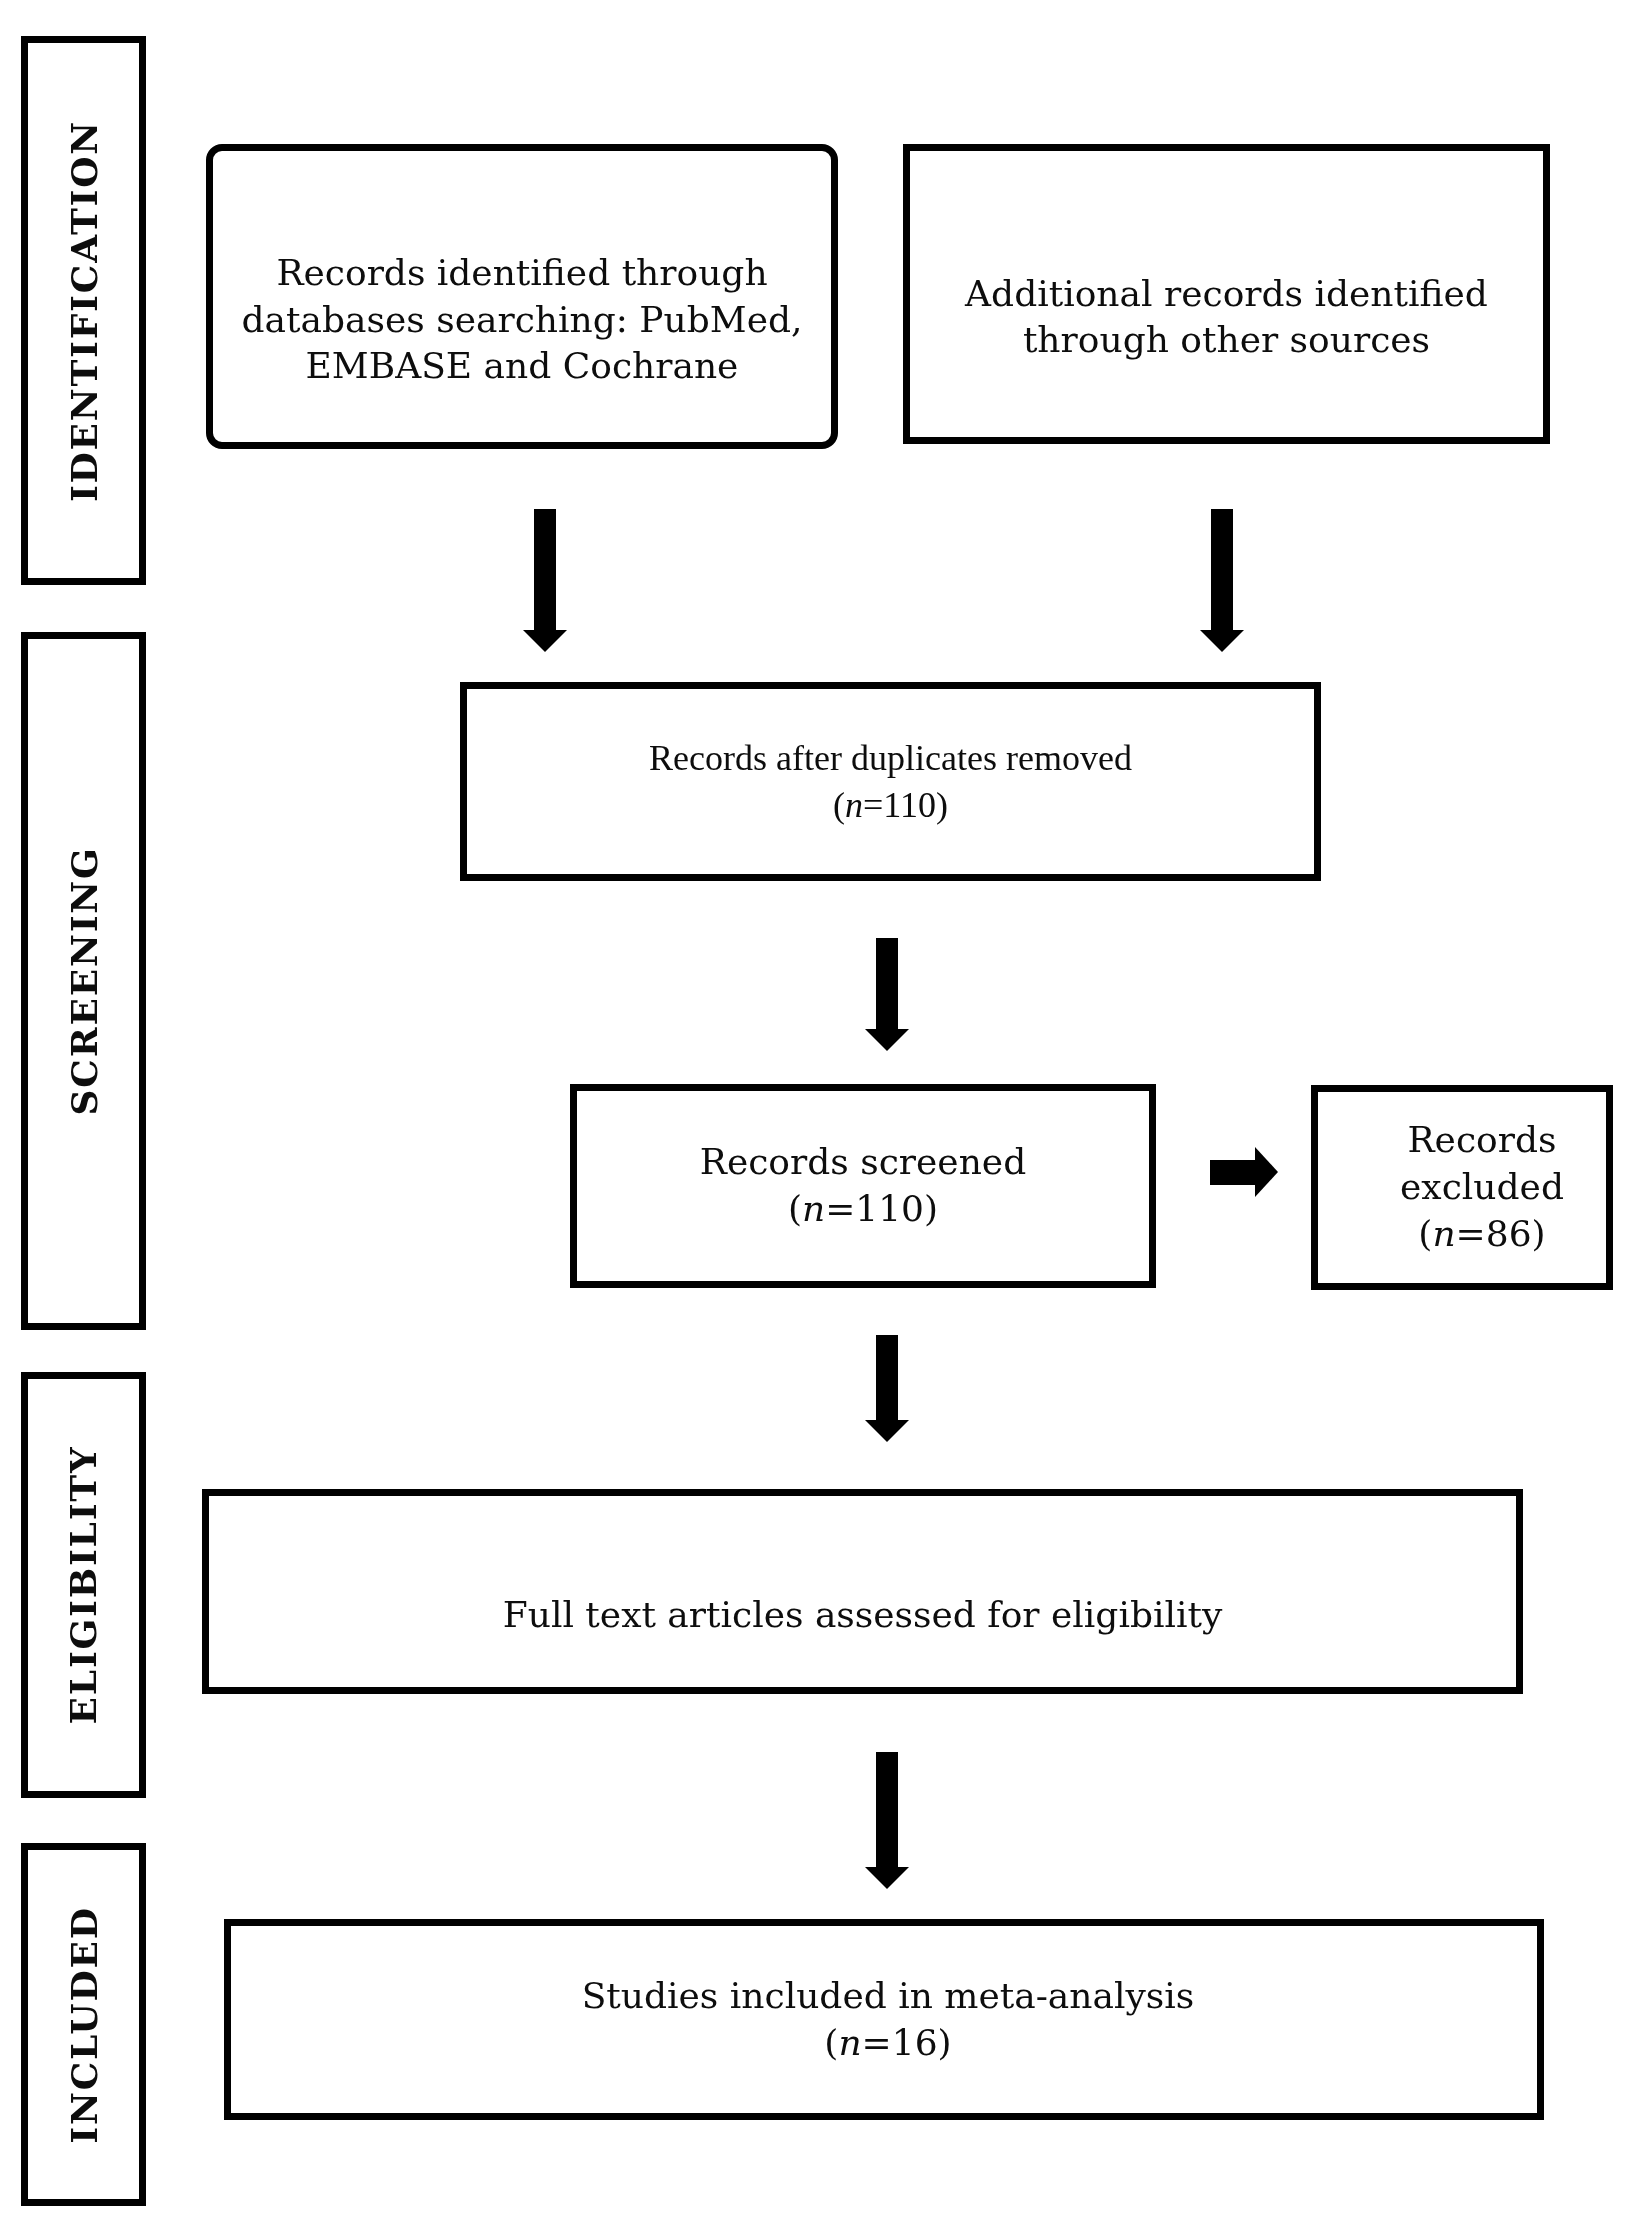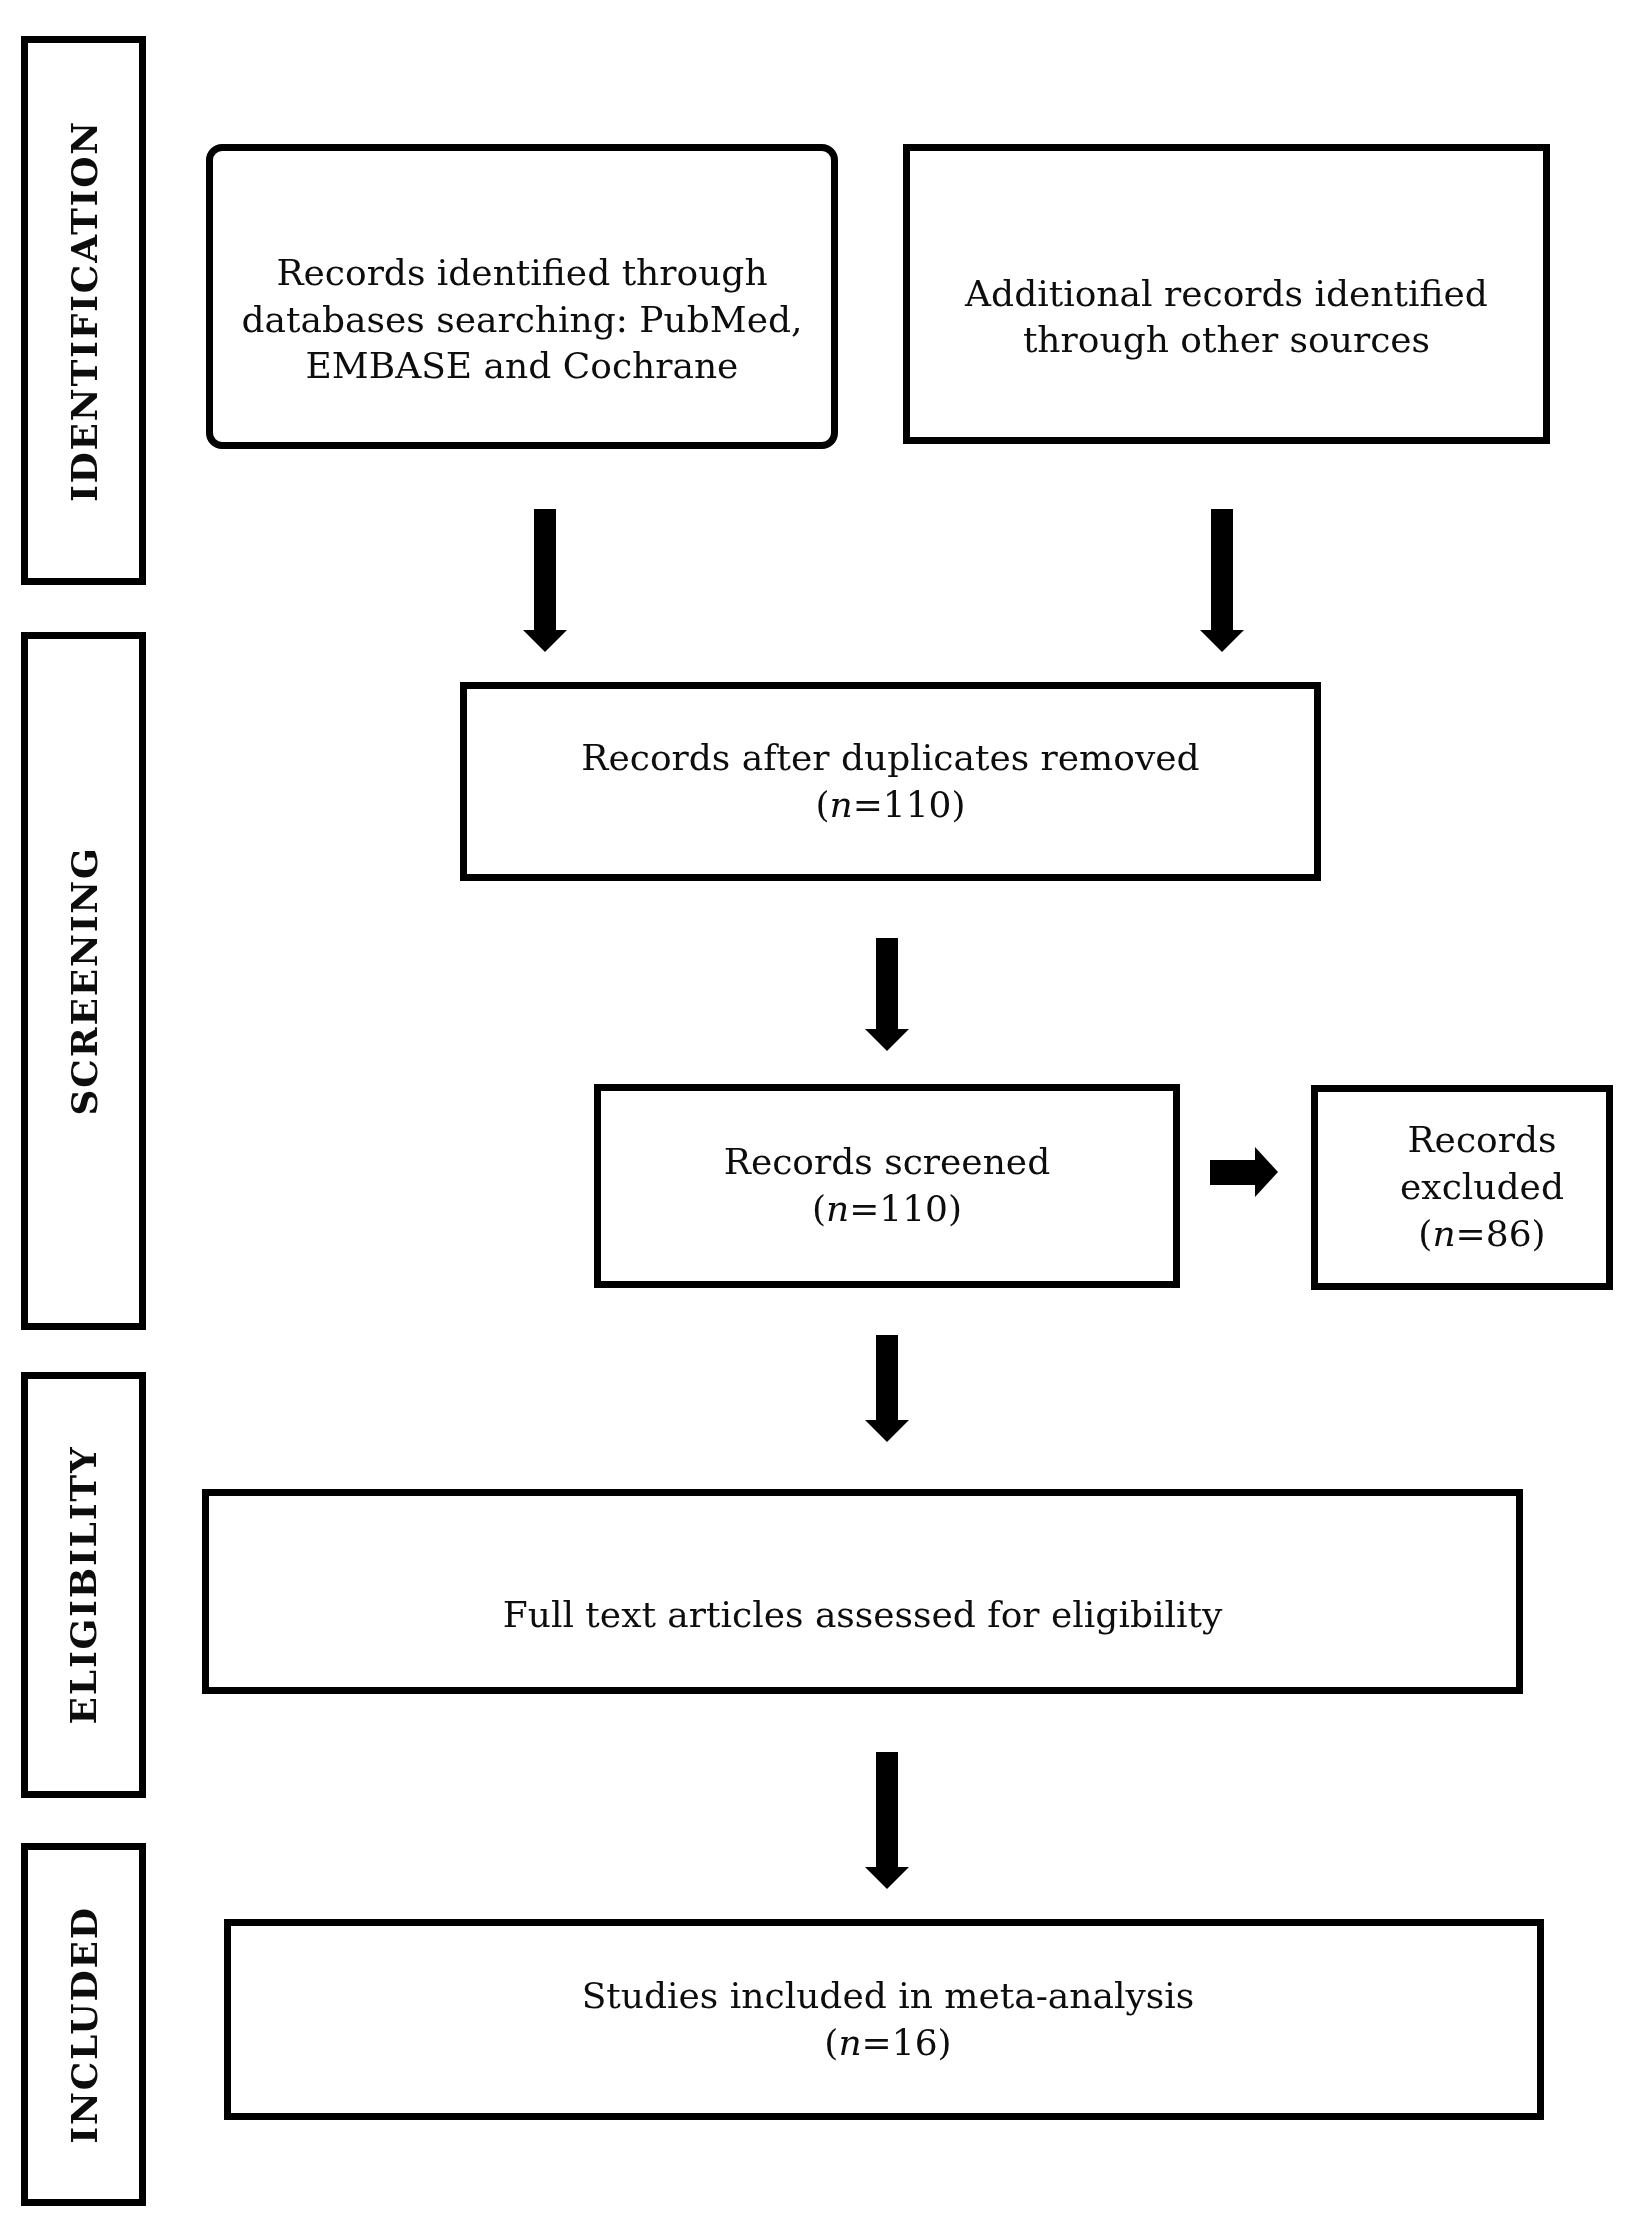--- a/index.html
+++ b/index.html
@@ -118,7 +118,7 @@
     <div class="head"></div>
   </div>
 
-  <div class="box" style="left:460px;top:682px;width:861px;height:199px;">
+  <div class="box" style="left:460px;top:682px;width:861px;height:199px;font-family:Liberation Serif, serif;">
     <div class="txt">
       <span>Records after duplicates removed</span>
       <span class="count">(<i>n</i>=110)</span>

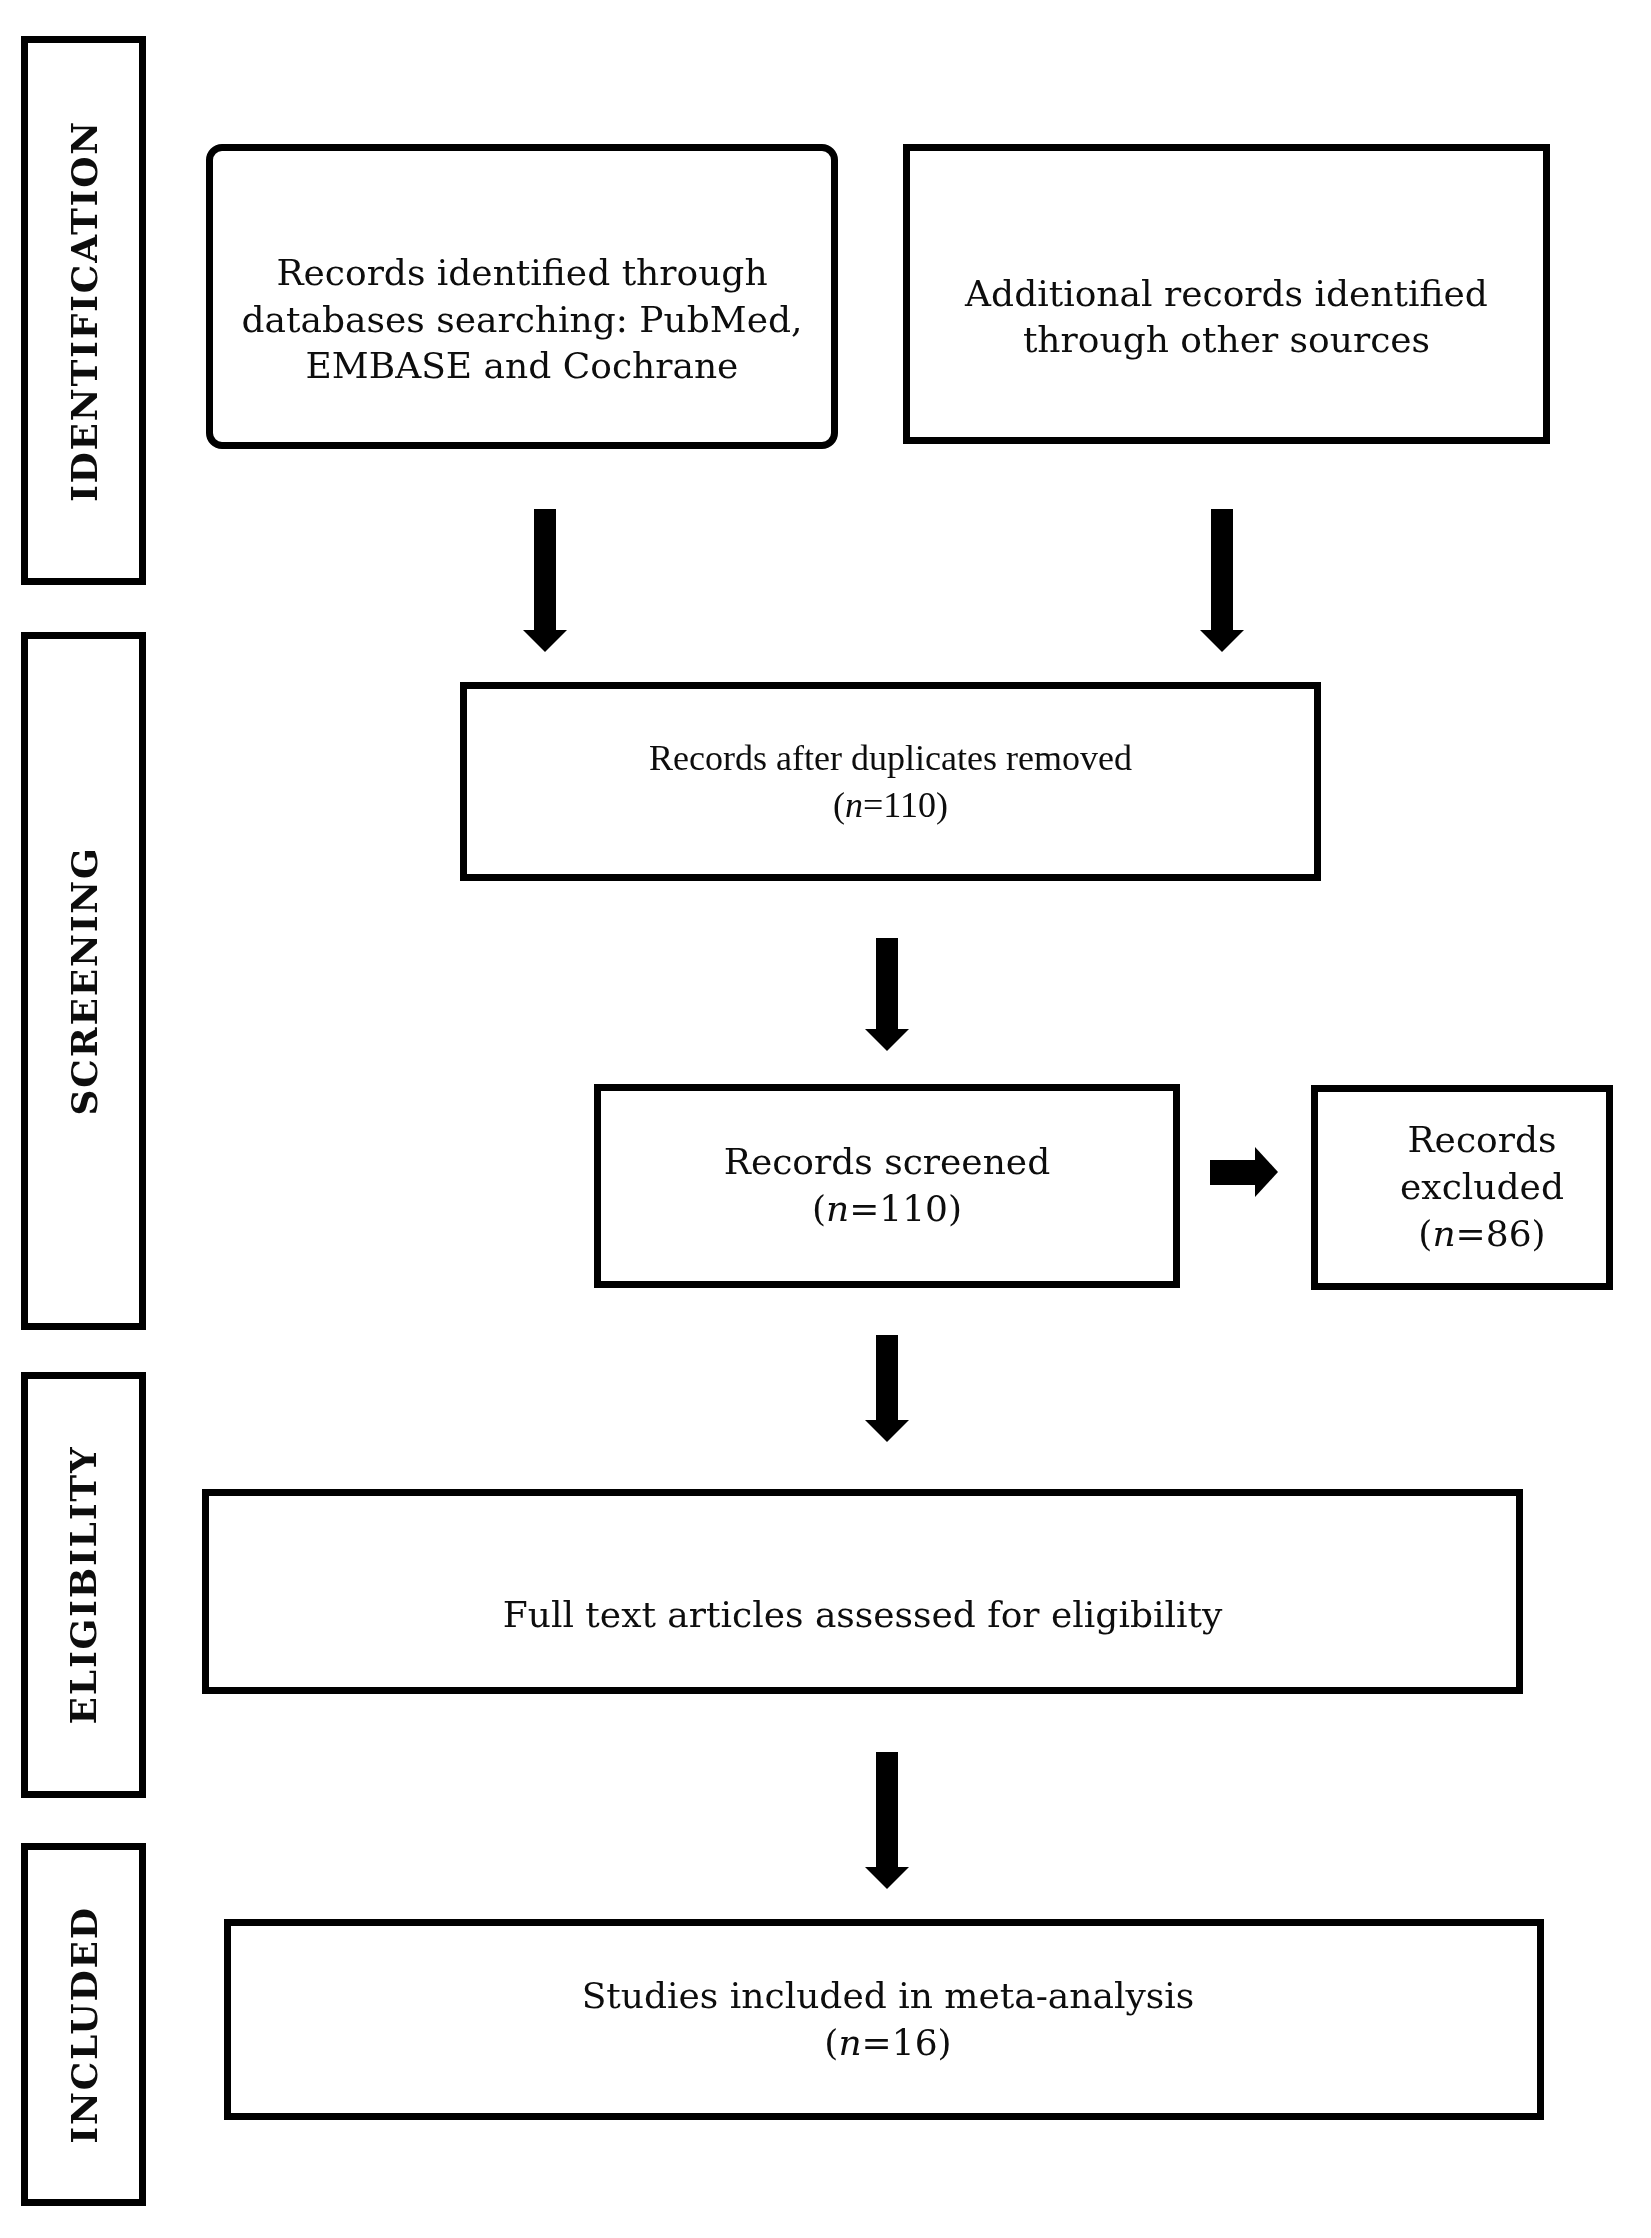--- a/index.html
+++ b/index.html
@@ -130,7 +130,7 @@
     <div class="head"></div>
   </div>
 
-  <div class="box" style="left:594px;top:1084px;width:586px;height:204px;">
+  <div class="box" style="left:570px;top:1084px;width:586px;height:204px;">
     <div class="txt">
       <span>Records screened</span>
       <span class="count">(<i>n</i>=110)</span>

